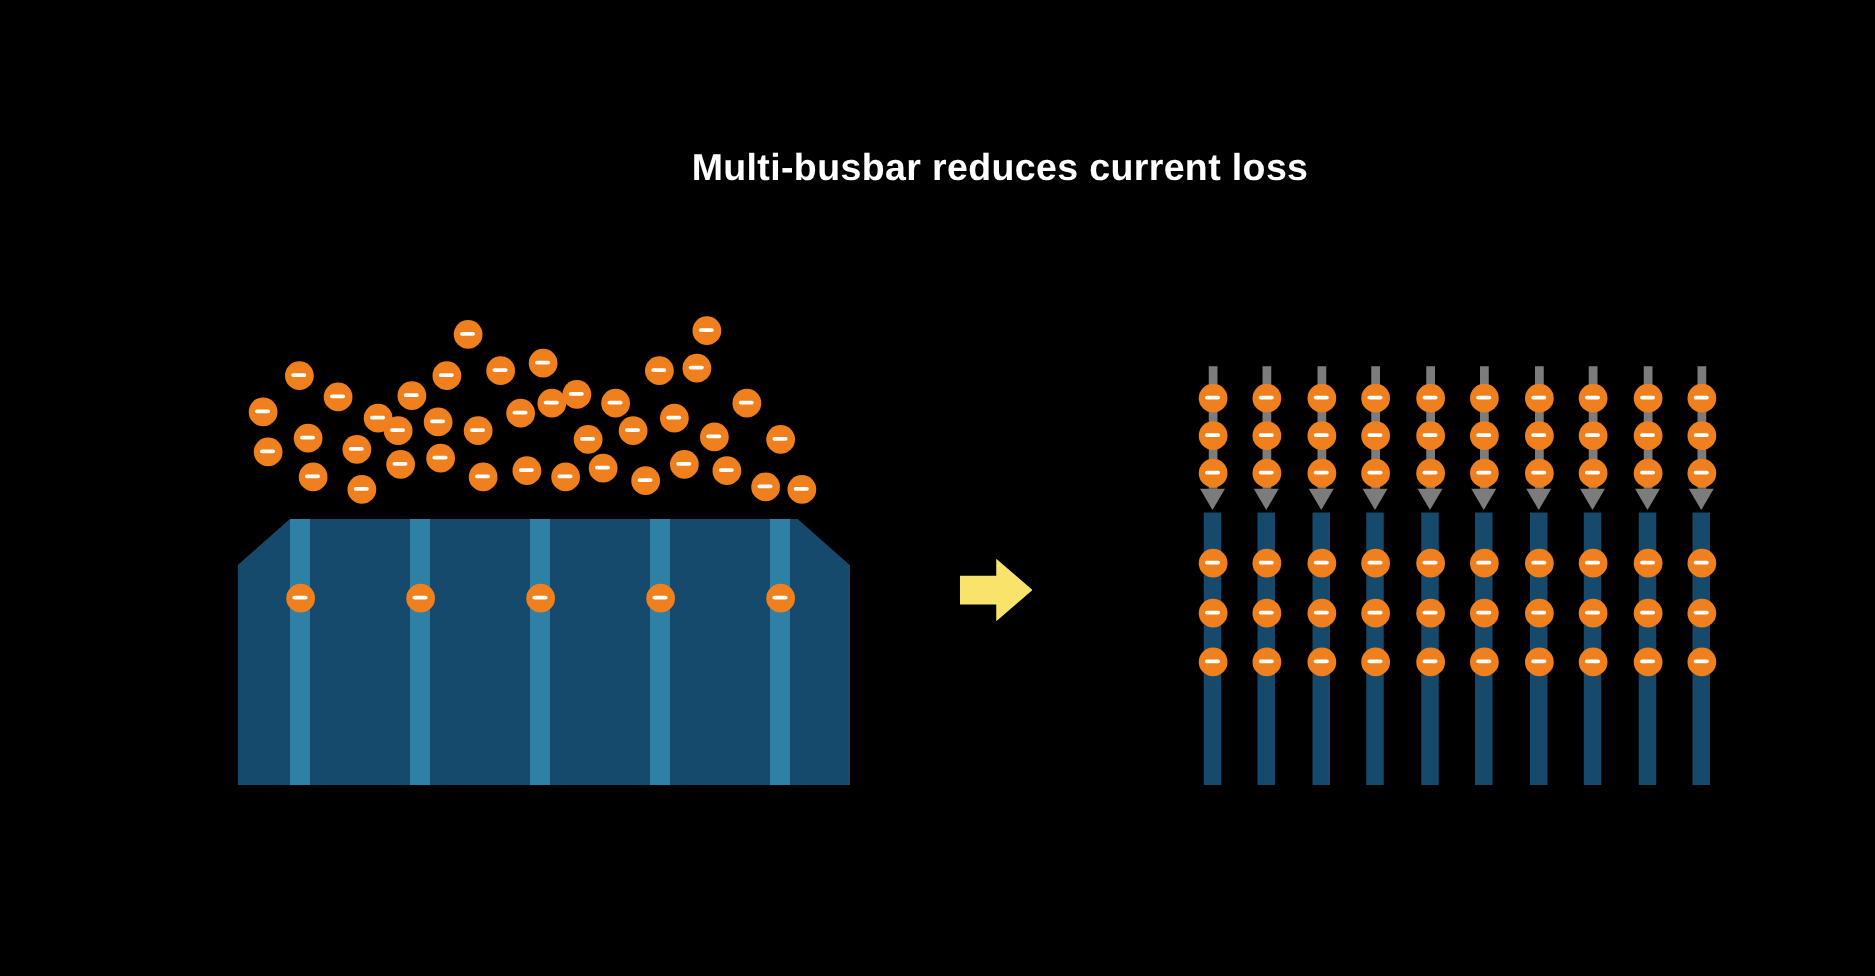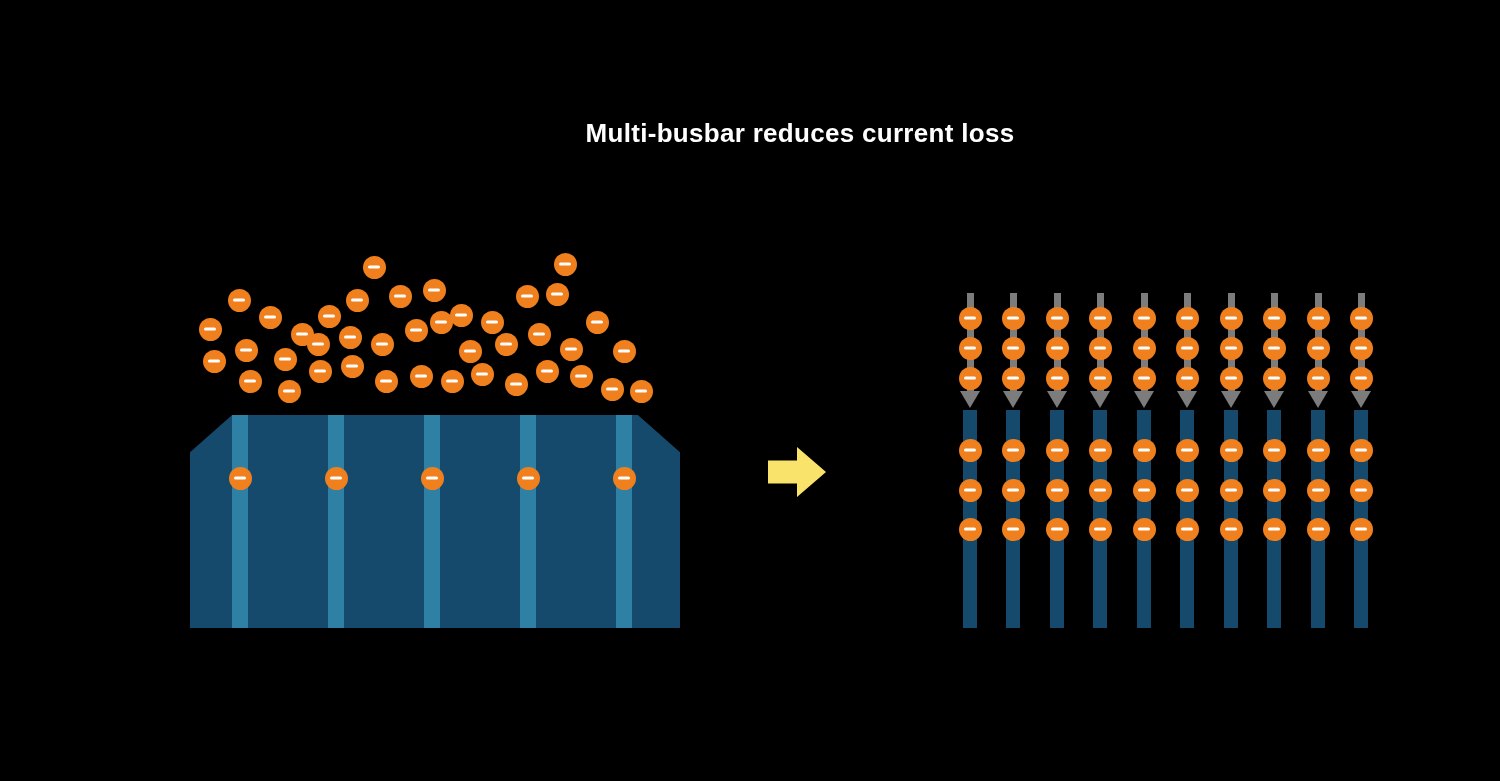--- a/index.html
+++ b/index.html
@@ -26,7 +26,7 @@
     width: 704px;
     margin: 0;
     text-align: center;
-    font-size: 26px;
+    font-size: 30px;
     font-weight: bold;
     letter-spacing: 0.3px;
     color: var(--text, #ffffff);

